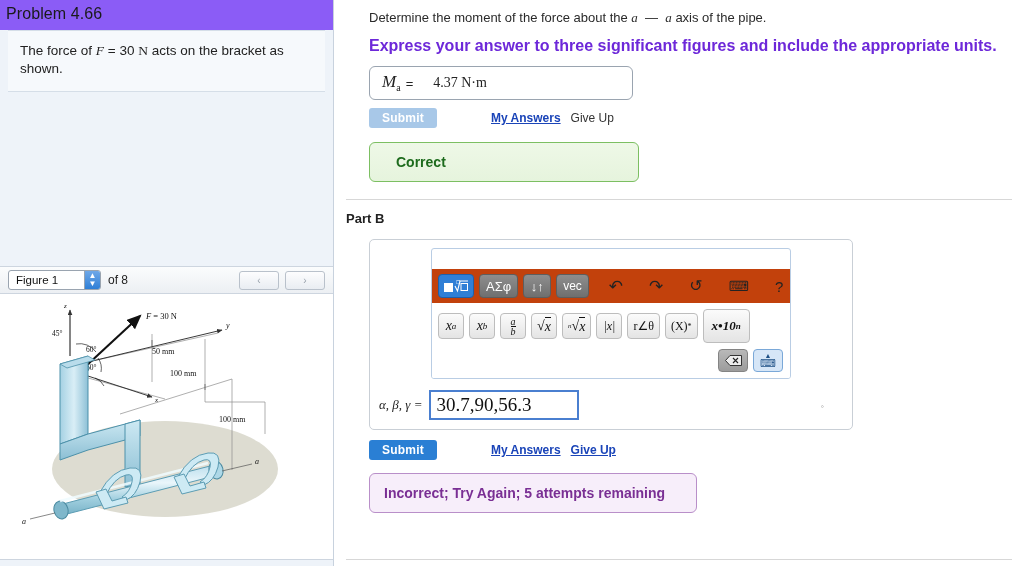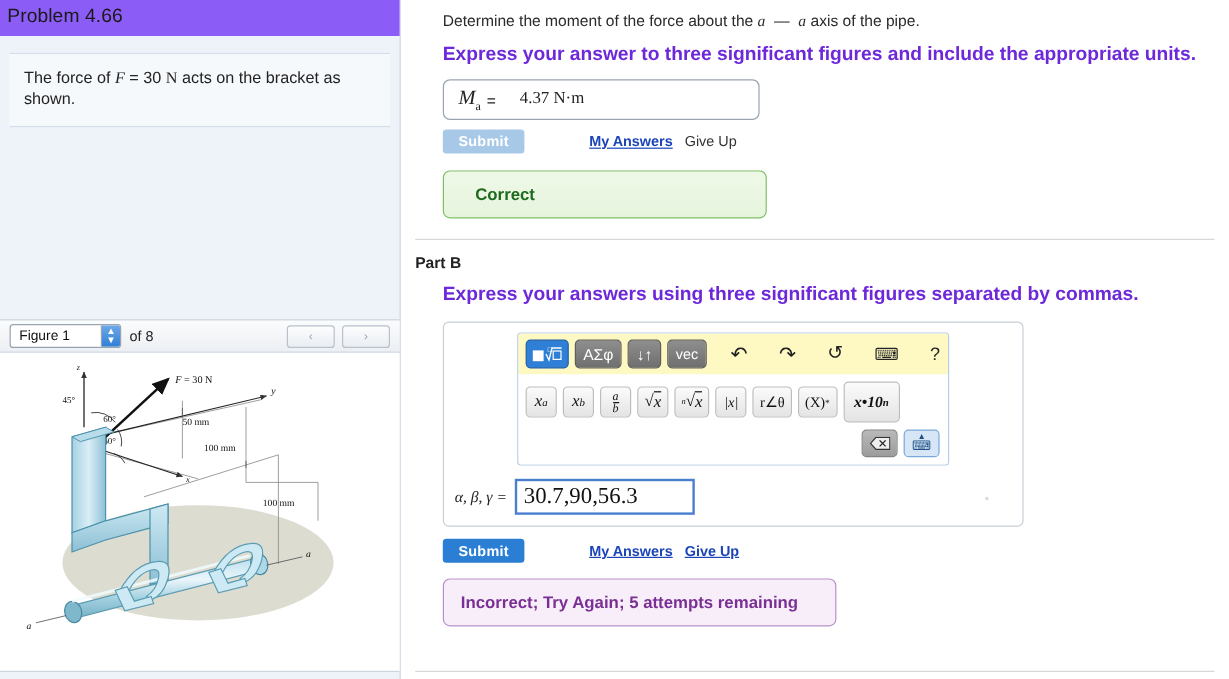--- a/index.html
+++ b/index.html
@@ -39,7 +39,7 @@
     letter-spacing: .1px;
   }
   #statement-box {
-    margin: 14px 8px;
+    margin: 0 8px;
     background: #f6f9fc;
     border: 1px solid #d5dee8;
     border-left: none; border-right: none;

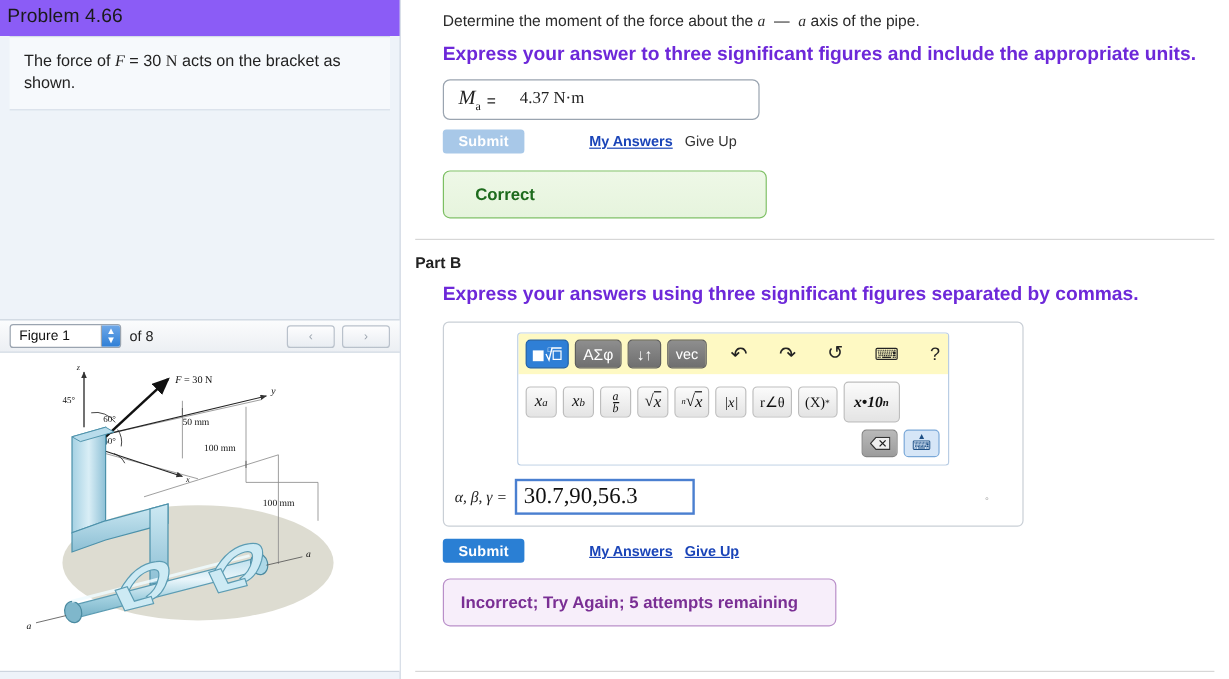--- a/index.html
+++ b/index.html
@@ -476,7 +476,6 @@
     <div id="partB-head">Part B</div>
 
 
-    <div class="q-bold pad-l" style="margin-top:11px">Express your answers using three significant figures separated by commas.</div>
 
     <div id="math-widget">
 

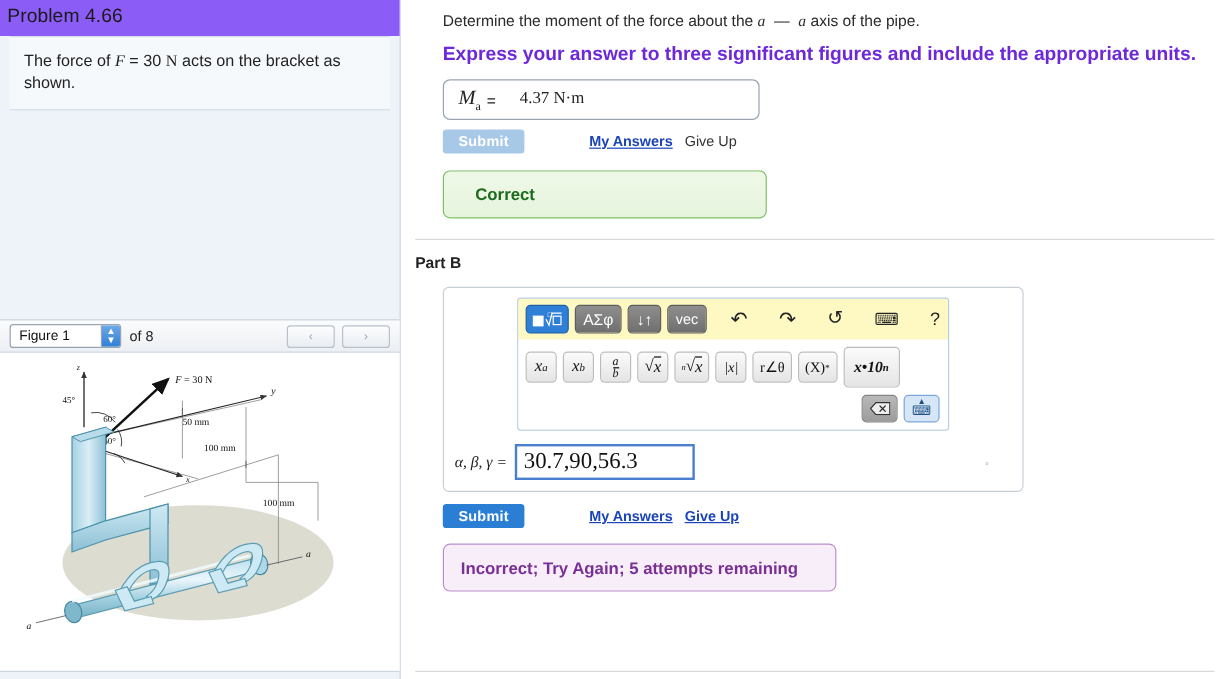--- a/index.html
+++ b/index.html
@@ -193,11 +193,12 @@
     overflow: hidden;
   }
   #pad-row1 {
-    background: #fef9c3;
+    background: #c2410c;
     display: flex; align-items: center;
     padding: 5px 0 5px 6px;
     gap: 5px;
     box-sizing: border-box;
+    margin-top: 20px;
   }
   .kb-dark {
     background: linear-gradient(#8e8e8e, #6f6f6f);

